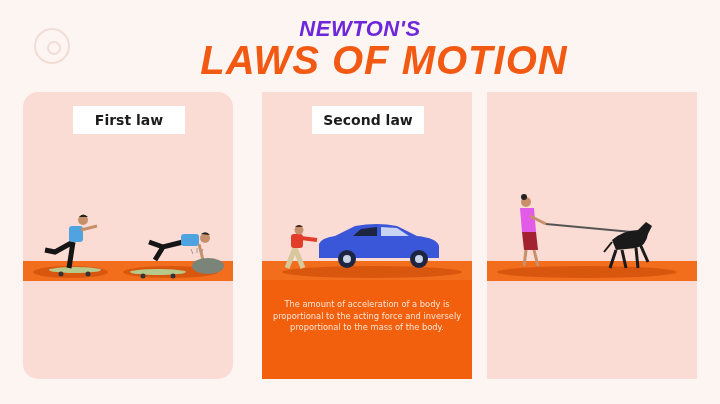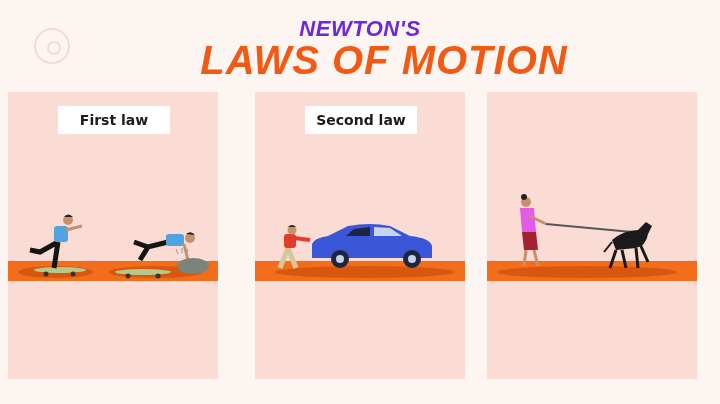--- a/index.html
+++ b/index.html
@@ -25,7 +25,7 @@
 <div class="title-top">NEWTON'S</div>
 <div class="title-main">LAWS OF MOTION</div>
 
-<div class="panel" style="left:8px;">
+<div class="panel" style="left:23px;border-radius:15px;">
   <div class="label-box">First law</div>
   <div class="ground"></div>
   <div class="shadow" style="left:10px;width:75px;"></div>

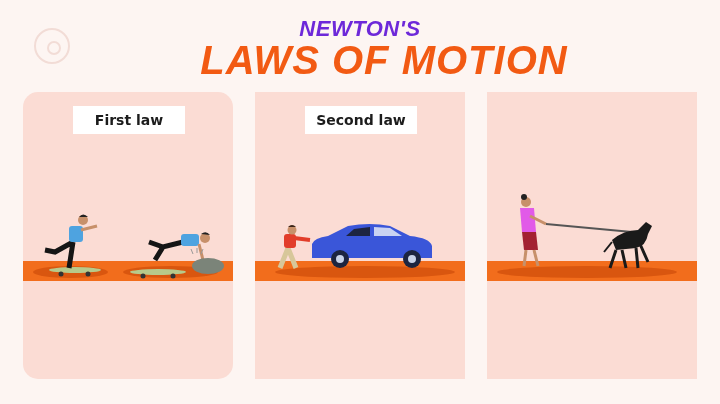--- a/index.html
+++ b/index.html
@@ -54,7 +54,7 @@
   </svg>
 </div>
 
-<div class="panel" style="left:255px;">
+<div class="panel" style="left:262px;">
   <div class="label-box">Second law</div>
   <div class="ground"></div>
   <div class="shadow" style="left:20px;width:180px;"></div>

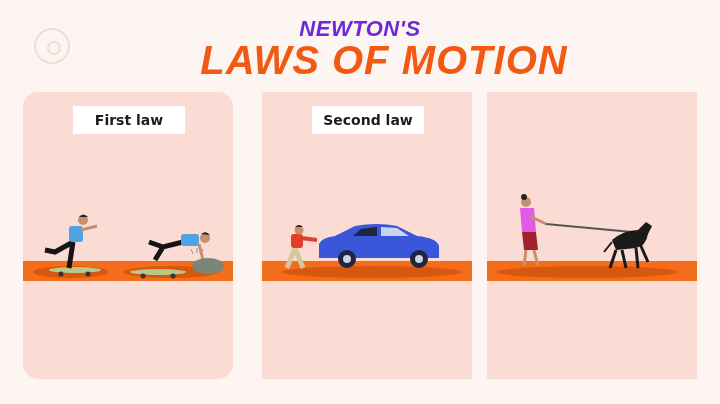--- a/index.html
+++ b/index.html
@@ -74,6 +74,7 @@
     <circle cx="142" cy="39" r="9" fill="#1d2540"></circle>
       <circle cx="142" cy="39" r="4" fill="#c9d3e8"></circle>
   </svg>
+  <div class="desc">The amount of acceleration of a body is proportional to the acting force and inversely proportional to the mass of the body.</div>
 </div>
 
 <div class="panel" style="left:487px;">

